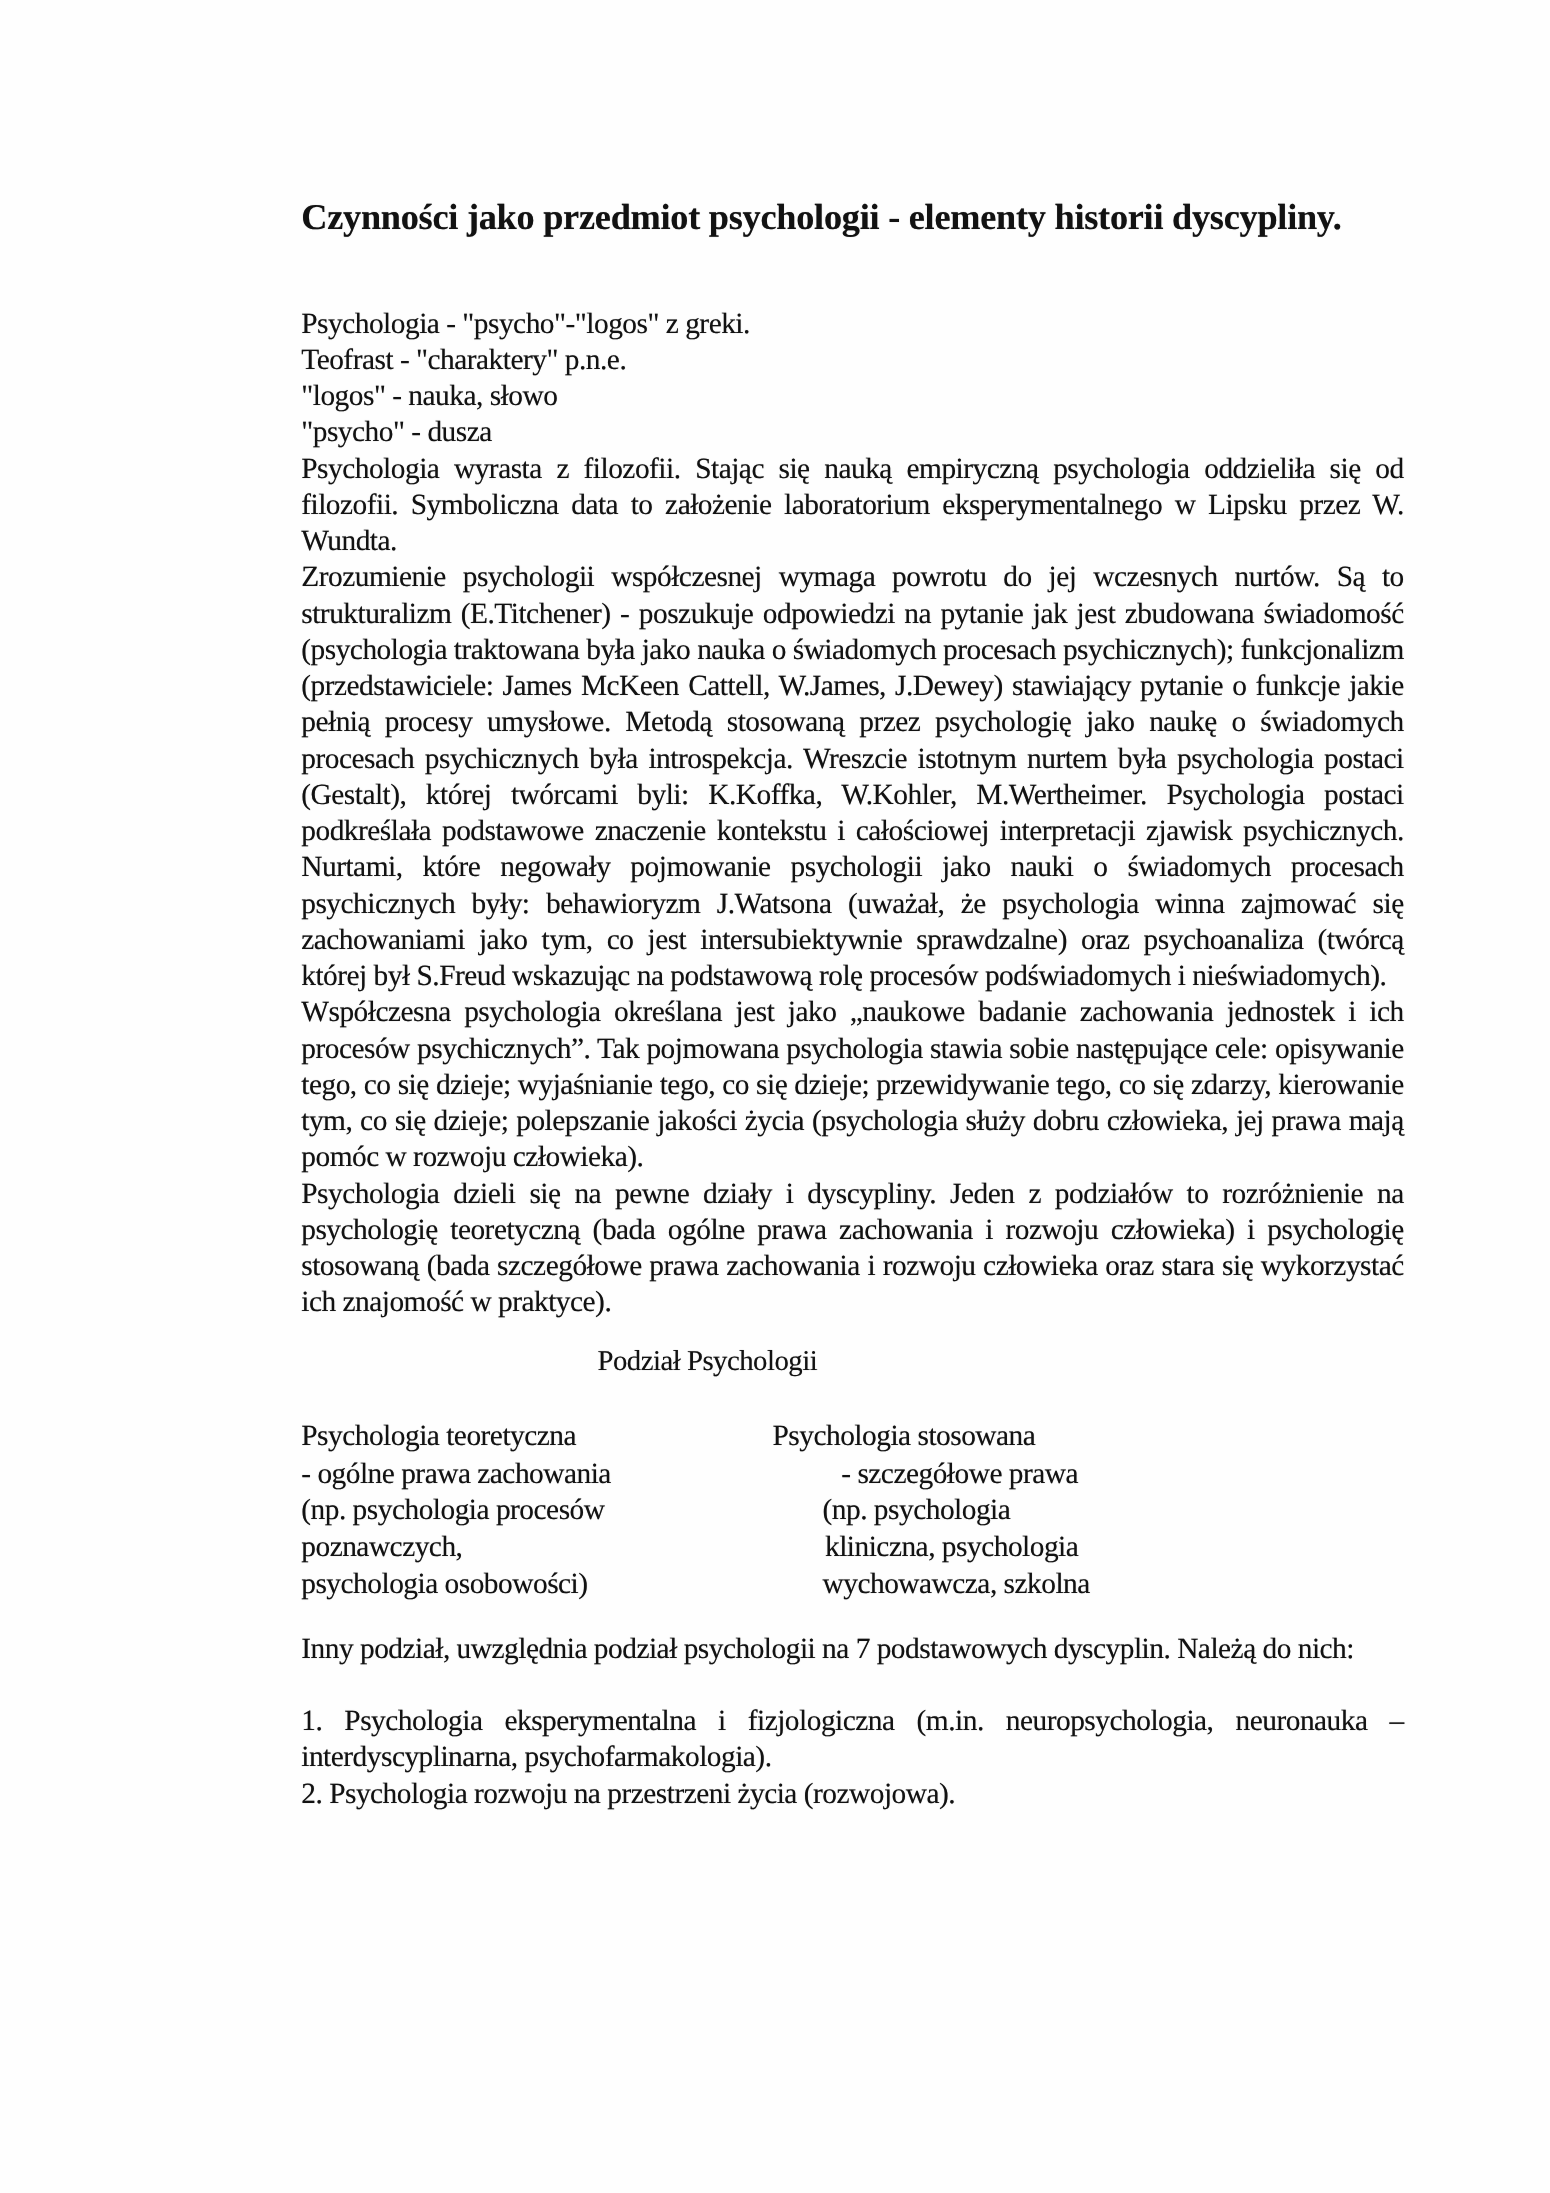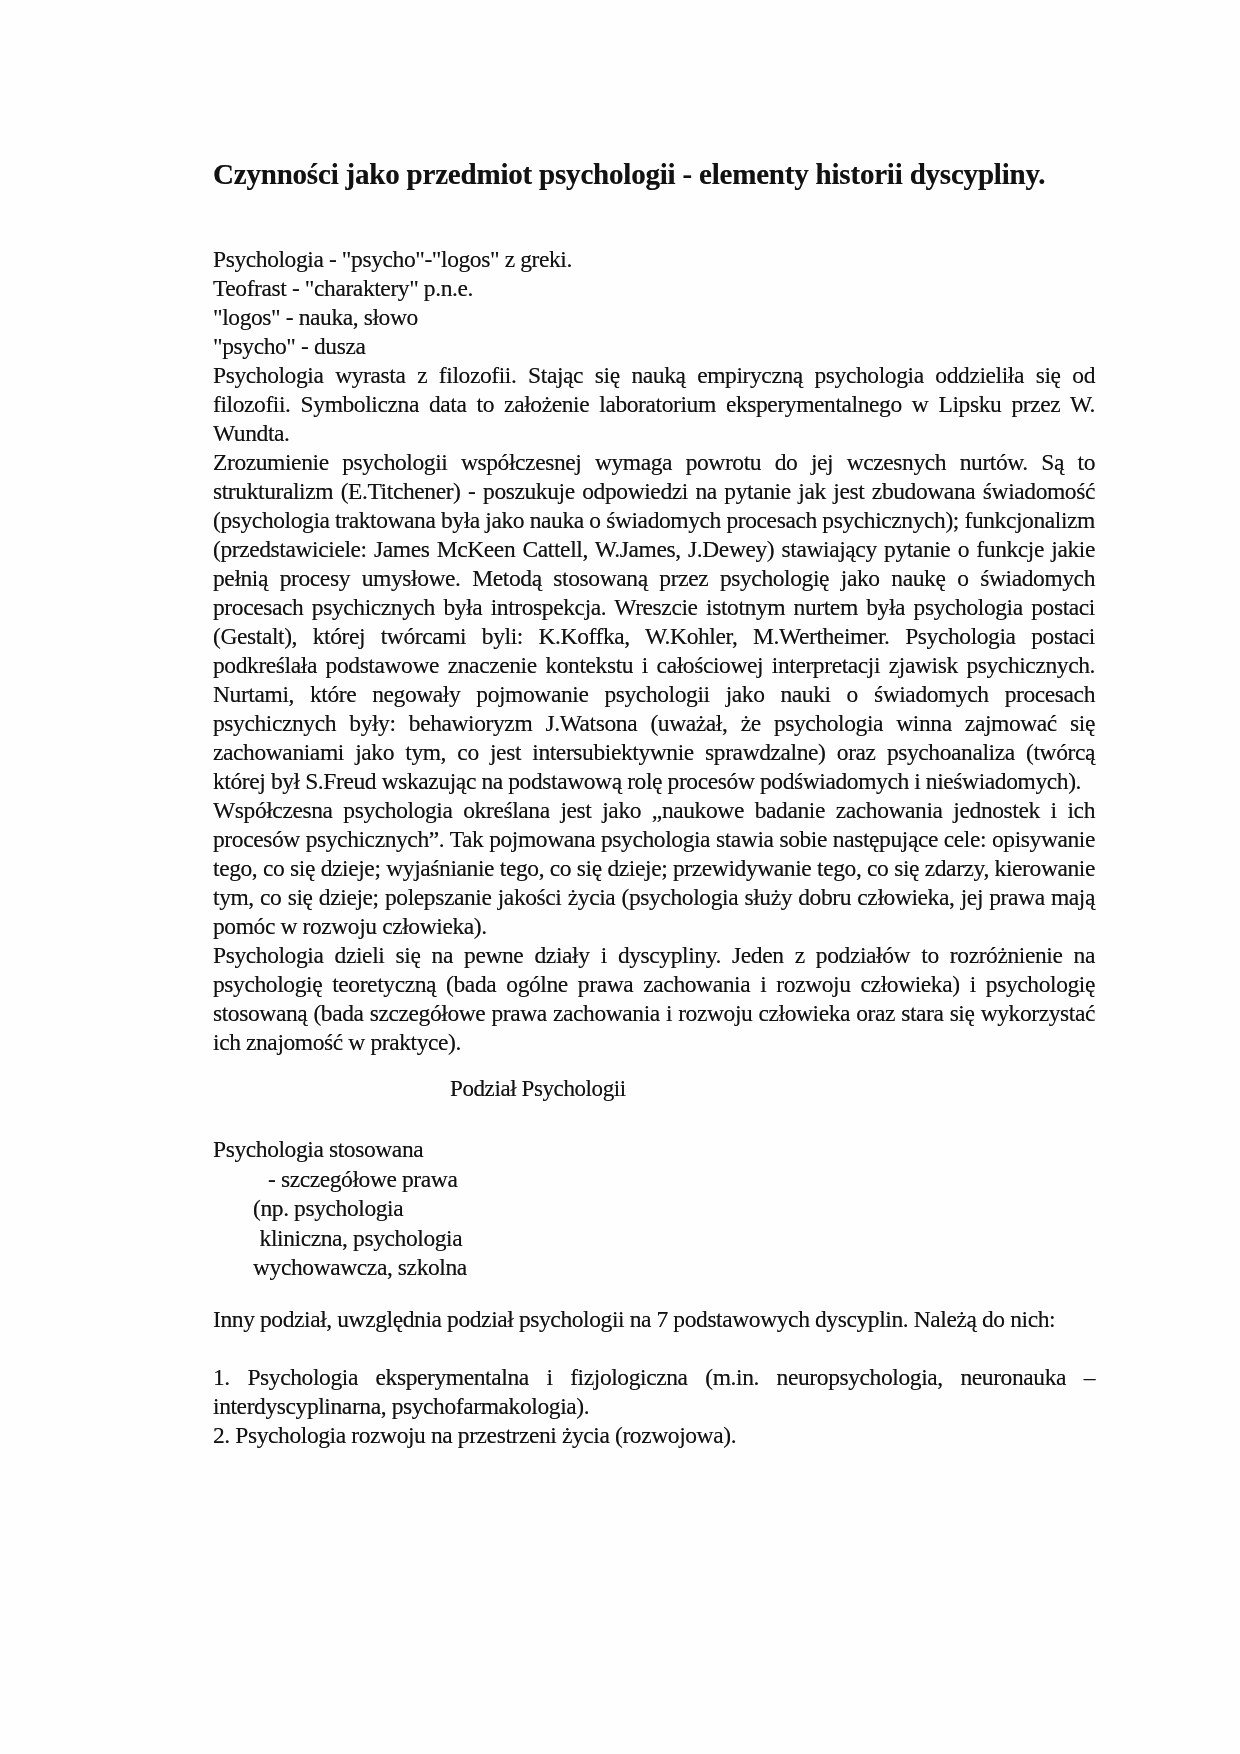--- a/index.html
+++ b/index.html
@@ -16,7 +16,7 @@
     padding:153px 145px 0 213px;
     text-shadow:0 0 0.6px rgba(20,20,20,0.55);
   }
-  .content{width:882px;}
+  .content{width:882px;margin-left:28px;}
   h1.doc-title{
     margin:0;
     font-size:29px;

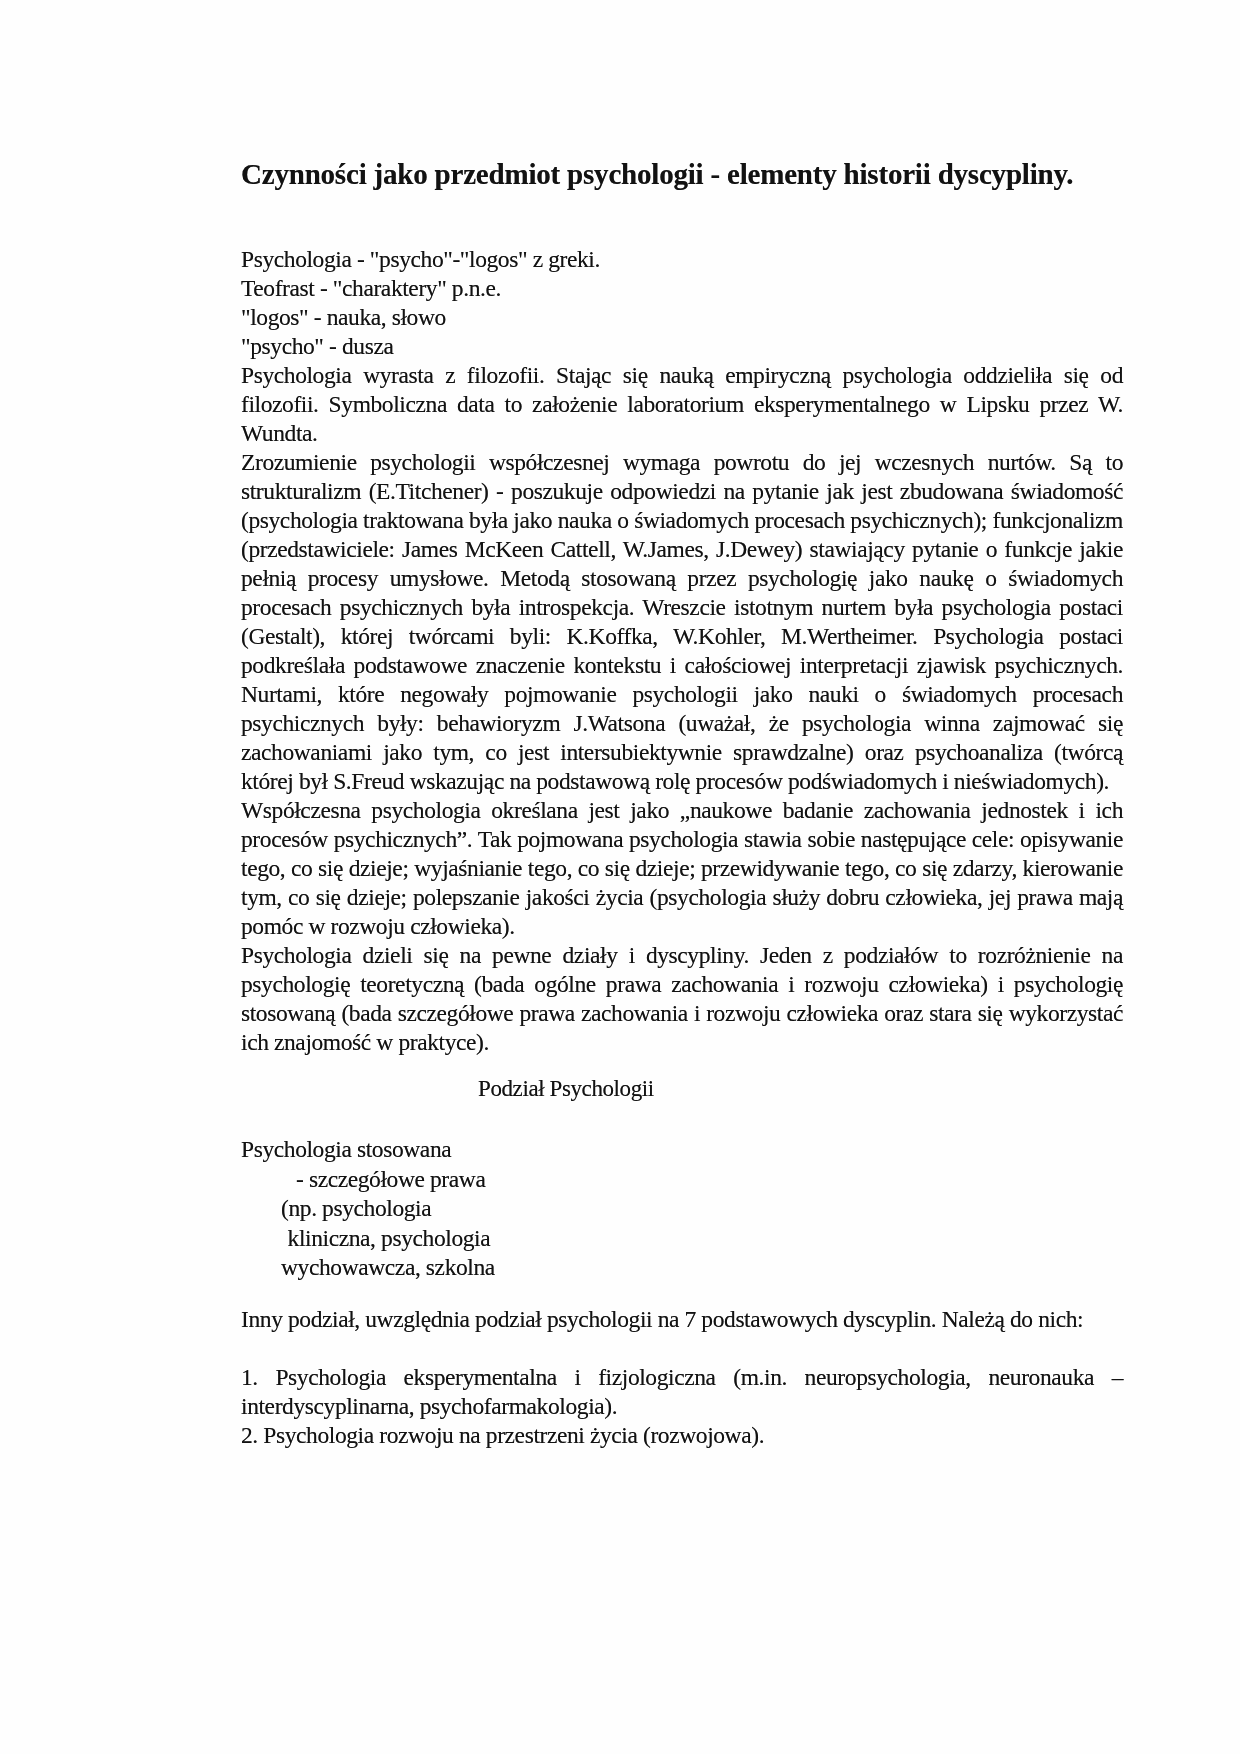--- a/index.html
+++ b/index.html
@@ -81,6 +81,13 @@
     <div class="section-heading">Podział Psychologii</div>
 
     <div class="columns">
+      <div class="col-left">
+        <div class="col-line">Psychologia teoretyczna</div>
+        <div class="col-line">- ogólne prawa zachowania</div>
+        <div class="col-line">(np. psychologia procesów</div>
+        <div class="col-line">poznawczych,</div>
+        <div class="col-line">psychologia osobowości)</div>
+      </div>
       <div class="col-right">
         <div class="col-line r0">Psychologia stosowana</div>
         <div class="col-line r1">- szczegółowe prawa</div>

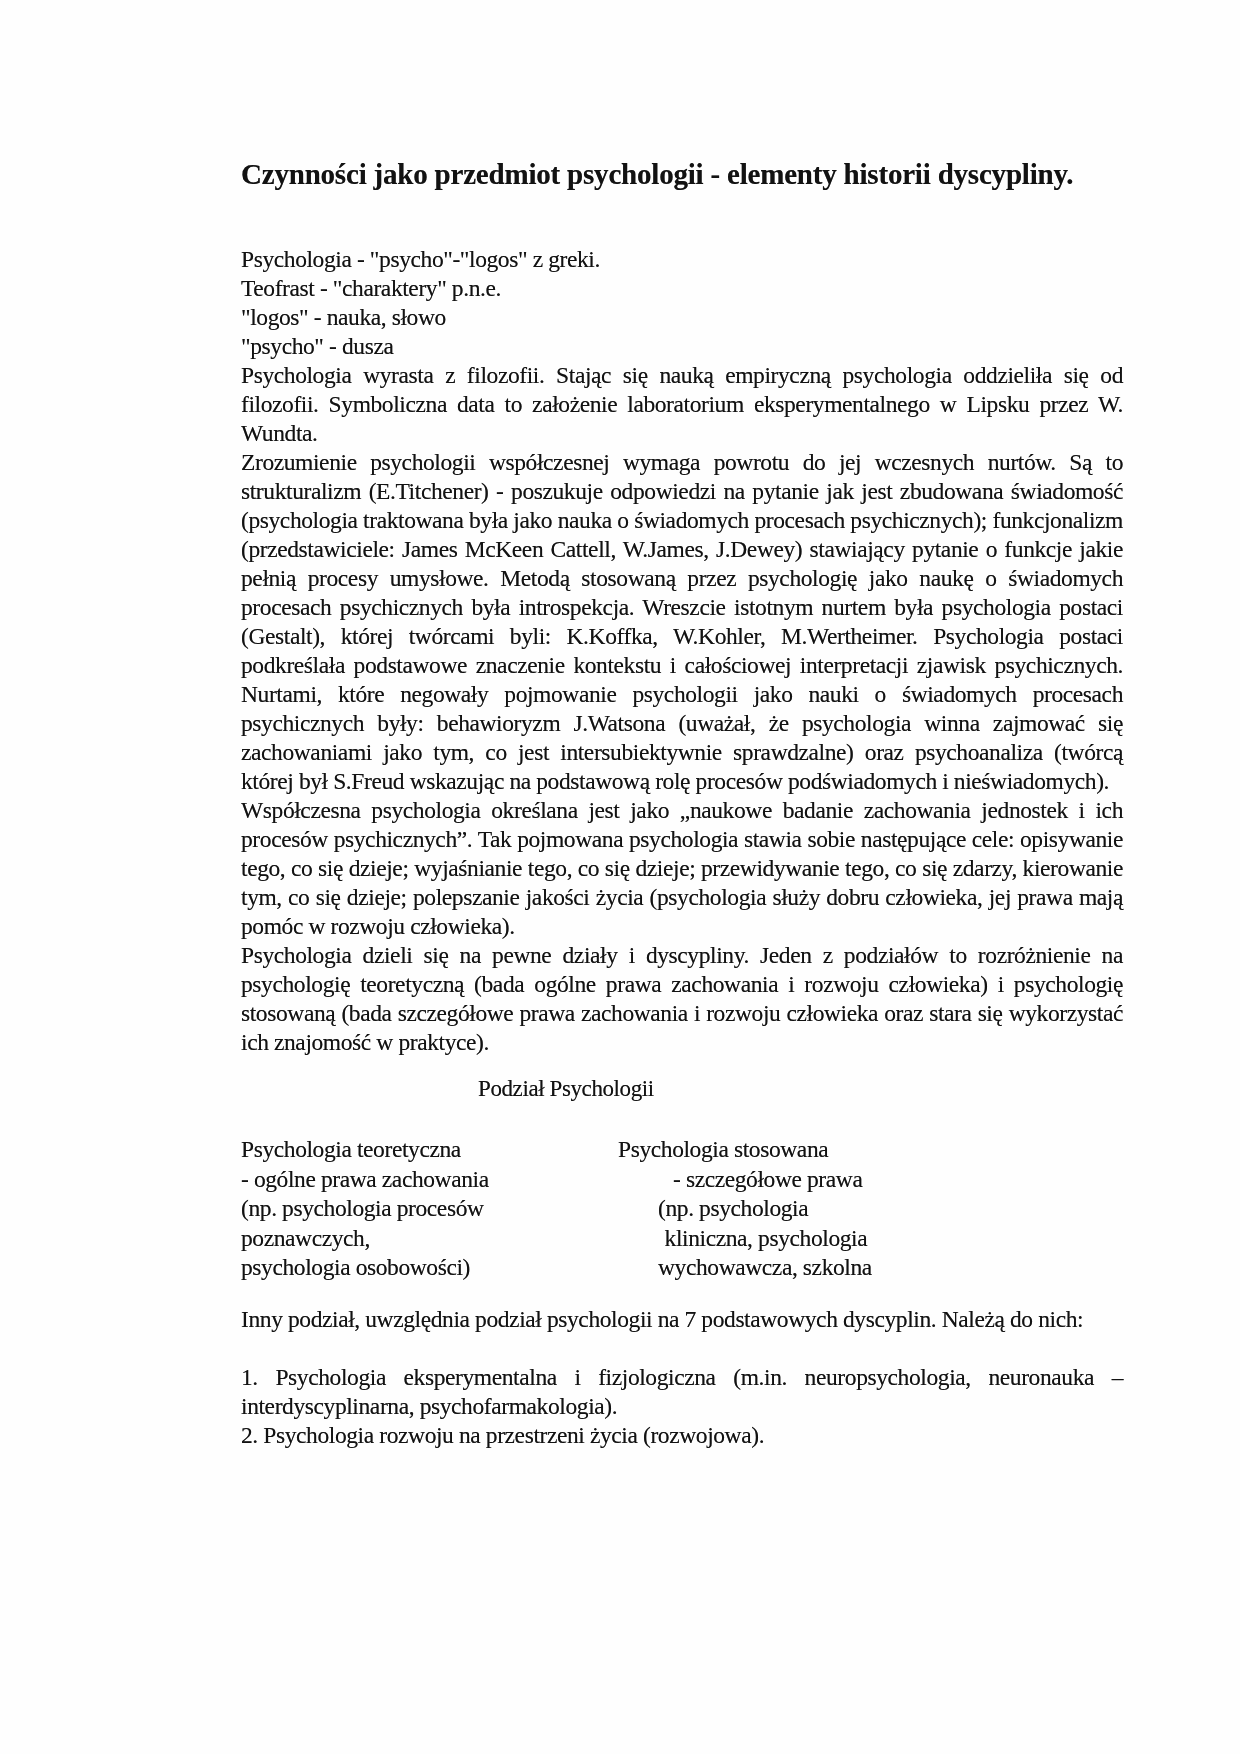--- a/index.html
+++ b/index.html
@@ -52,7 +52,7 @@
   .col-right{flex:none;}
   .col-right .r1{padding-left:55px;}
   .col-right .r2{padding-left:40px;}
-  .col-right .r3{padding-left:42px;text-align:center;}
+  .col-right .r3{padding-left:42px;}
   .col-right .r4{padding-left:40px;}
   .division-note{margin-top:22px;}
   .disciplines{margin-top:29px;}

